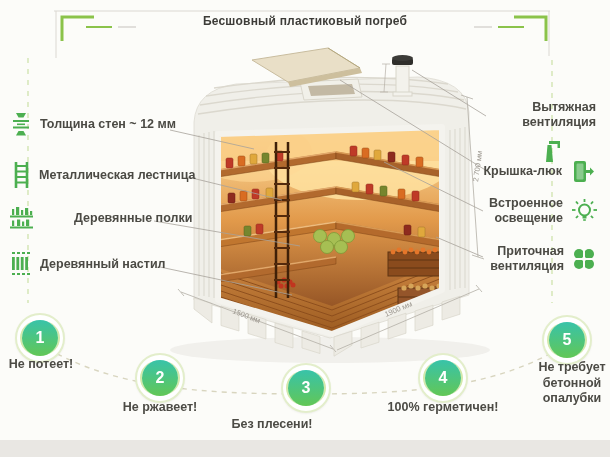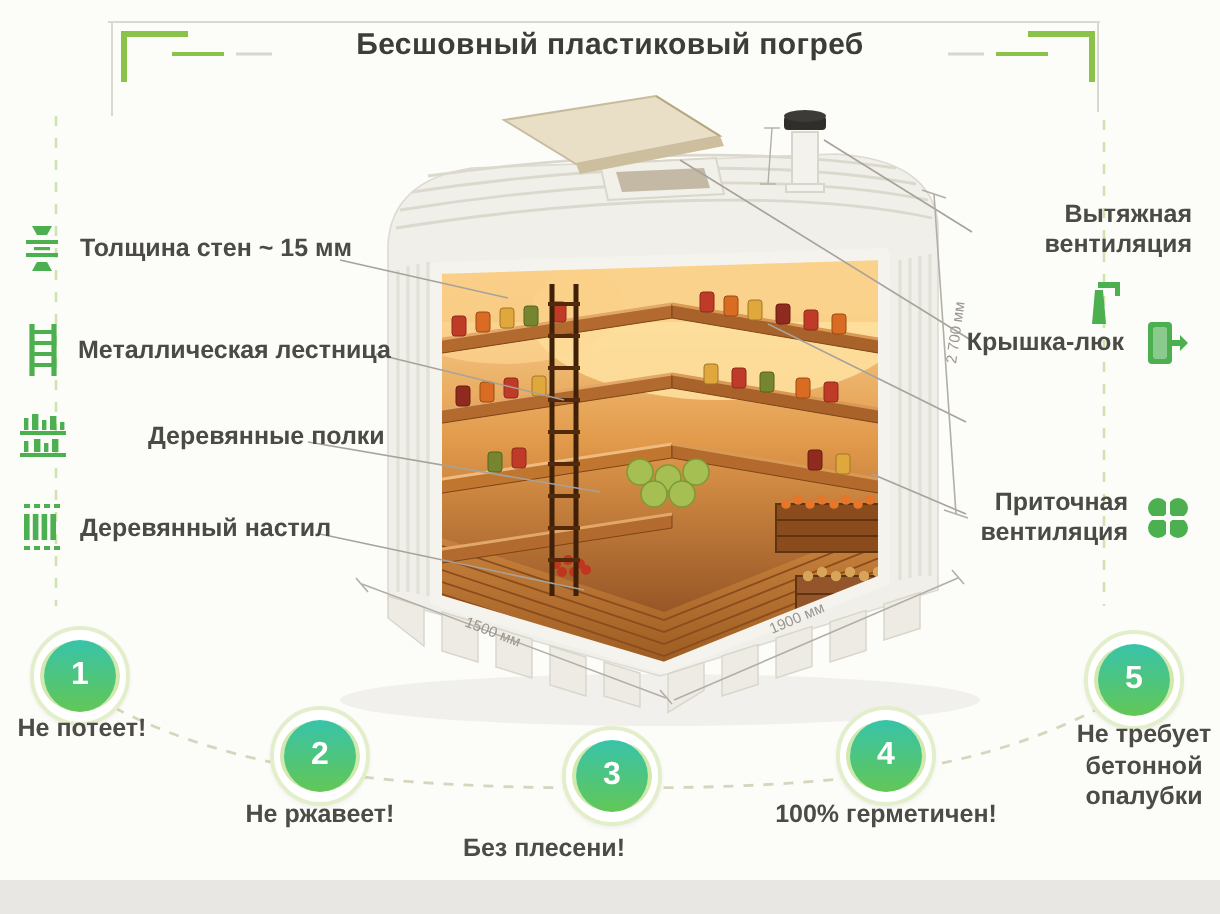--- a/index.html
+++ b/index.html
@@ -12,7 +12,7 @@
   .bottom-strip{position:absolute;left:0;top:440px;width:610px;height:17px;background:#e9e7e3;}
   .title{
     position:absolute;left:0;top:14px;width:610px;text-align:center;
-    font-size:15px;font-weight:bold;color:#3d3c38;letter-spacing:.2px;
+    font-size:12px;font-weight:bold;color:#3d3c38;letter-spacing:.2px;
   }
   .illustration{position:absolute;left:0;top:0;z-index:1;}
   .label-row{position:absolute;display:flex;align-items:center;gap:8px;z-index:2;}

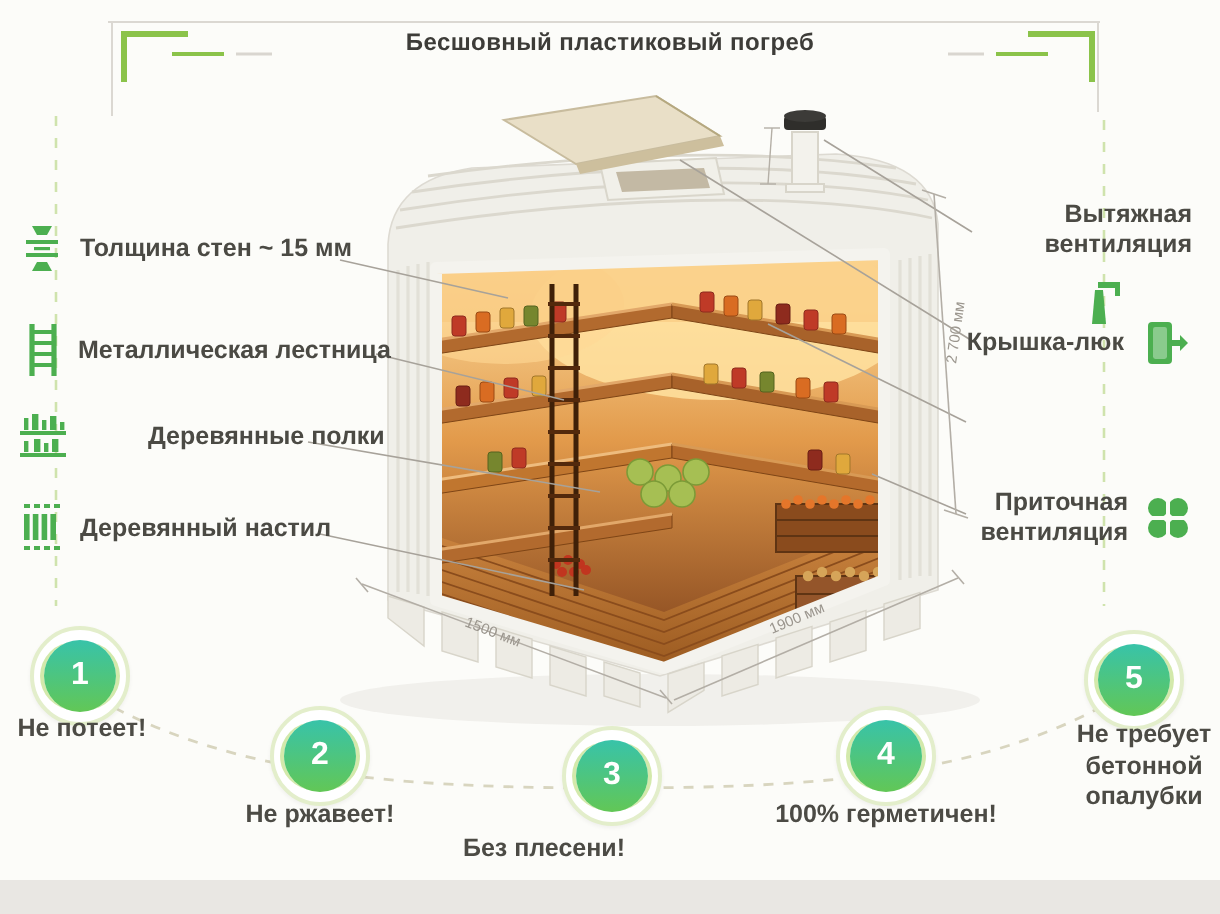--- a/index.html
+++ b/index.html
@@ -281,7 +281,7 @@
       <rect x="3" y="14.5" width="16" height="2" fill="#4caf50"></rect>
       <path d="M8.5,19 L13.5,19 L16,23.5 L6,23.5 Z" fill="#4caf50"></path>
     </svg>
-    <span class="txt">Толщина стен ~ 15 мм</span>
+    <span class="txt">Толщина стен ~ 12 мм</span>
   </div>
 
   <div class="label-row" style="left:12px;top:162px;">

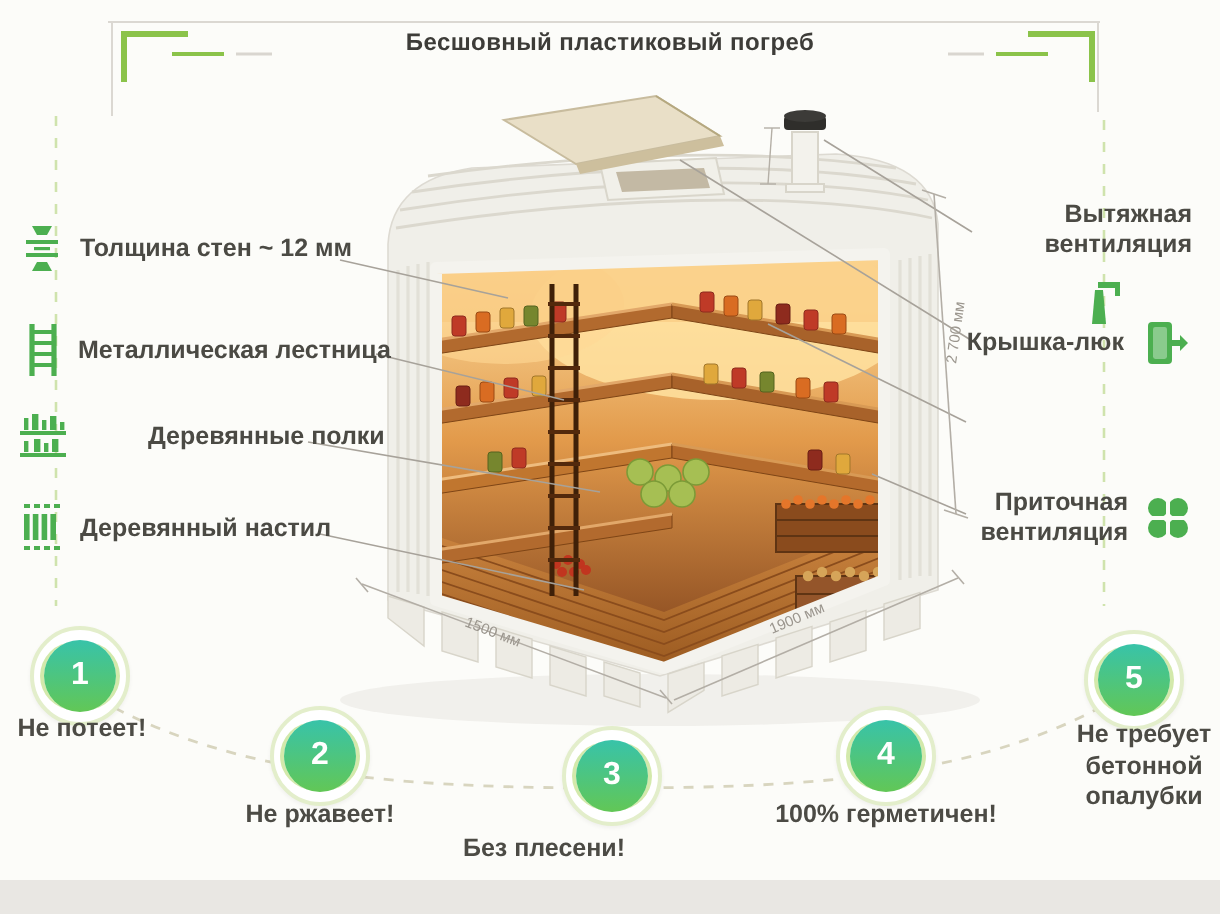--- a/index.html
+++ b/index.html
@@ -356,6 +356,23 @@
     </svg>
   </div>
 
+  <div class="label-row right" style="right:12px;top:196px;">
+    <span class="txt">Встроенное освещение</span>
+    <svg width="27" height="27" viewBox="0 0 27 27">
+      <circle cx="13.5" cy="12" r="5.5" fill="none" stroke="#4caf50" stroke-width="2"></circle>
+      <rect x="11.5" y="17.5" width="4" height="3" fill="#4caf50"></rect>
+      <rect x="12.2" y="21.2" width="2.6" height="1.6" fill="#4caf50"></rect>
+      <g stroke="#4caf50" stroke-width="1.8">
+        <line x1="13.5" y1="1" x2="13.5" y2="4"></line>
+          <line x1="22" y1="3.5" x2="20" y2="5.8"></line>
+        <line x1="26" y1="12" x2="22.5" y2="12"></line>
+          <line x1="22" y1="20" x2="20" y2="17.8"></line>
+        <line x1="5" y1="3.5" x2="7" y2="5.8"></line>
+          <line x1="1" y1="12" x2="4.5" y2="12"></line>
+        <line x1="5" y1="20" x2="7" y2="17.8"></line>
+      </g>
+    </svg>
+  </div>
 
   <div class="label-row right" style="right:14px;top:244px;justify-content:flex-end;">
     <span class="txt">Приточная вентиляция</span>

